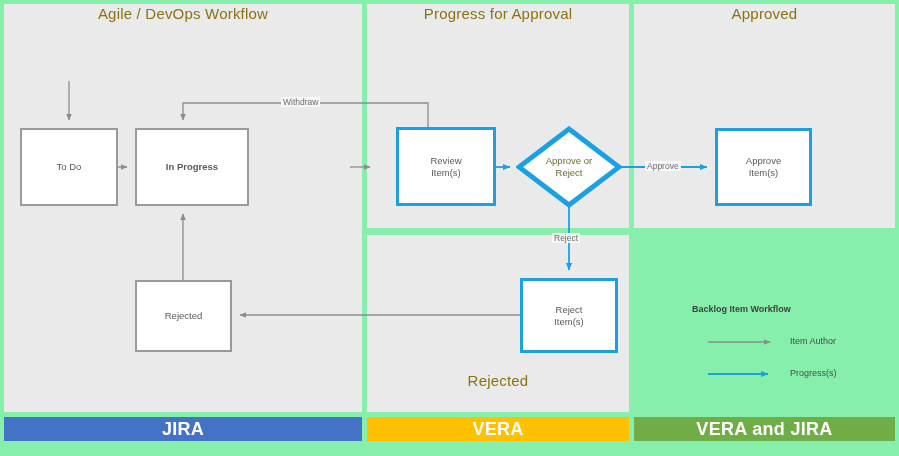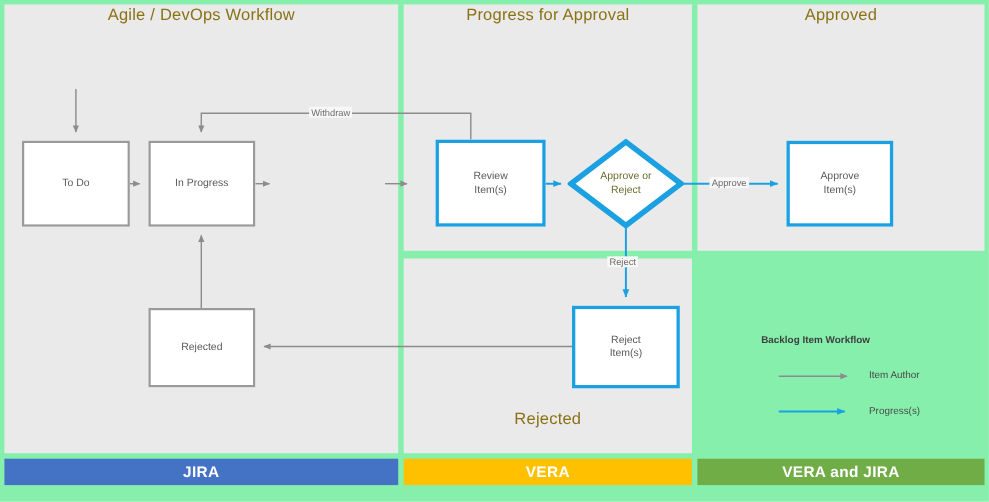--- a/index.html
+++ b/index.html
@@ -93,7 +93,7 @@
 
   <div class="node gray" style="left:20px;top:128px;width:98px;height:78px;">To Do</div>
 
-  <div class="node gray" style="left:135px;top:128px;width:97px;height:78px;">In Progress</div>
+  <div class="node gray" style="left:135px;top:128px;width:114px;height:78px;font-weight:bold;">In Progress</div>
 
 
   <div class="node blue" style="left:396px;top:127px;width:100px;height:79px;white-space:pre-line;">Review

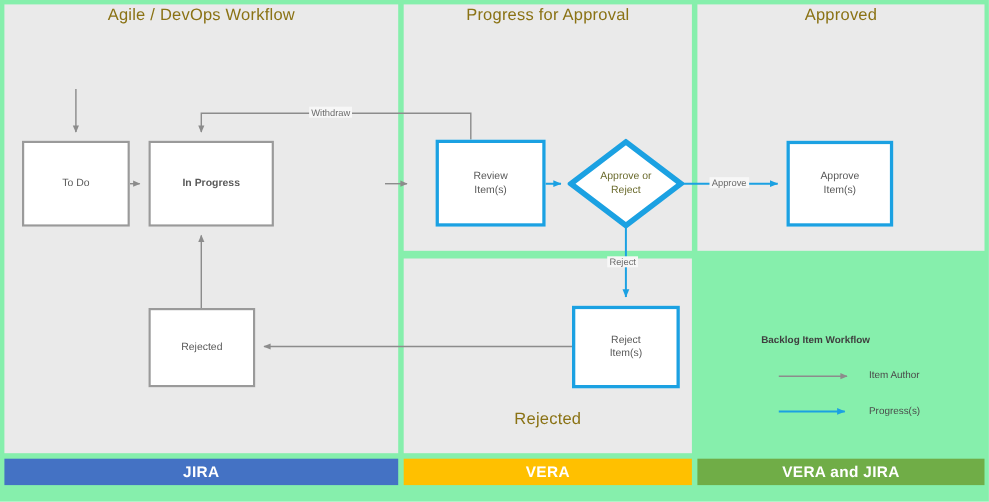--- a/index.html
+++ b/index.html
@@ -33,7 +33,7 @@
   .legend-lbl{position:absolute;color:#4a4a4a;font-size:9px;white-space:nowrap;}
 
   .sysbar{position:absolute;height:24px;display:flex;align-items:center;justify-content:center;
-          color:#ffffff;font-size:14px;font-weight:bold;letter-spacing:.3px;}
+          color:#ffffff;font-size:18px;font-weight:bold;letter-spacing:.3px;}
 </style>
 </head>
 <body>

